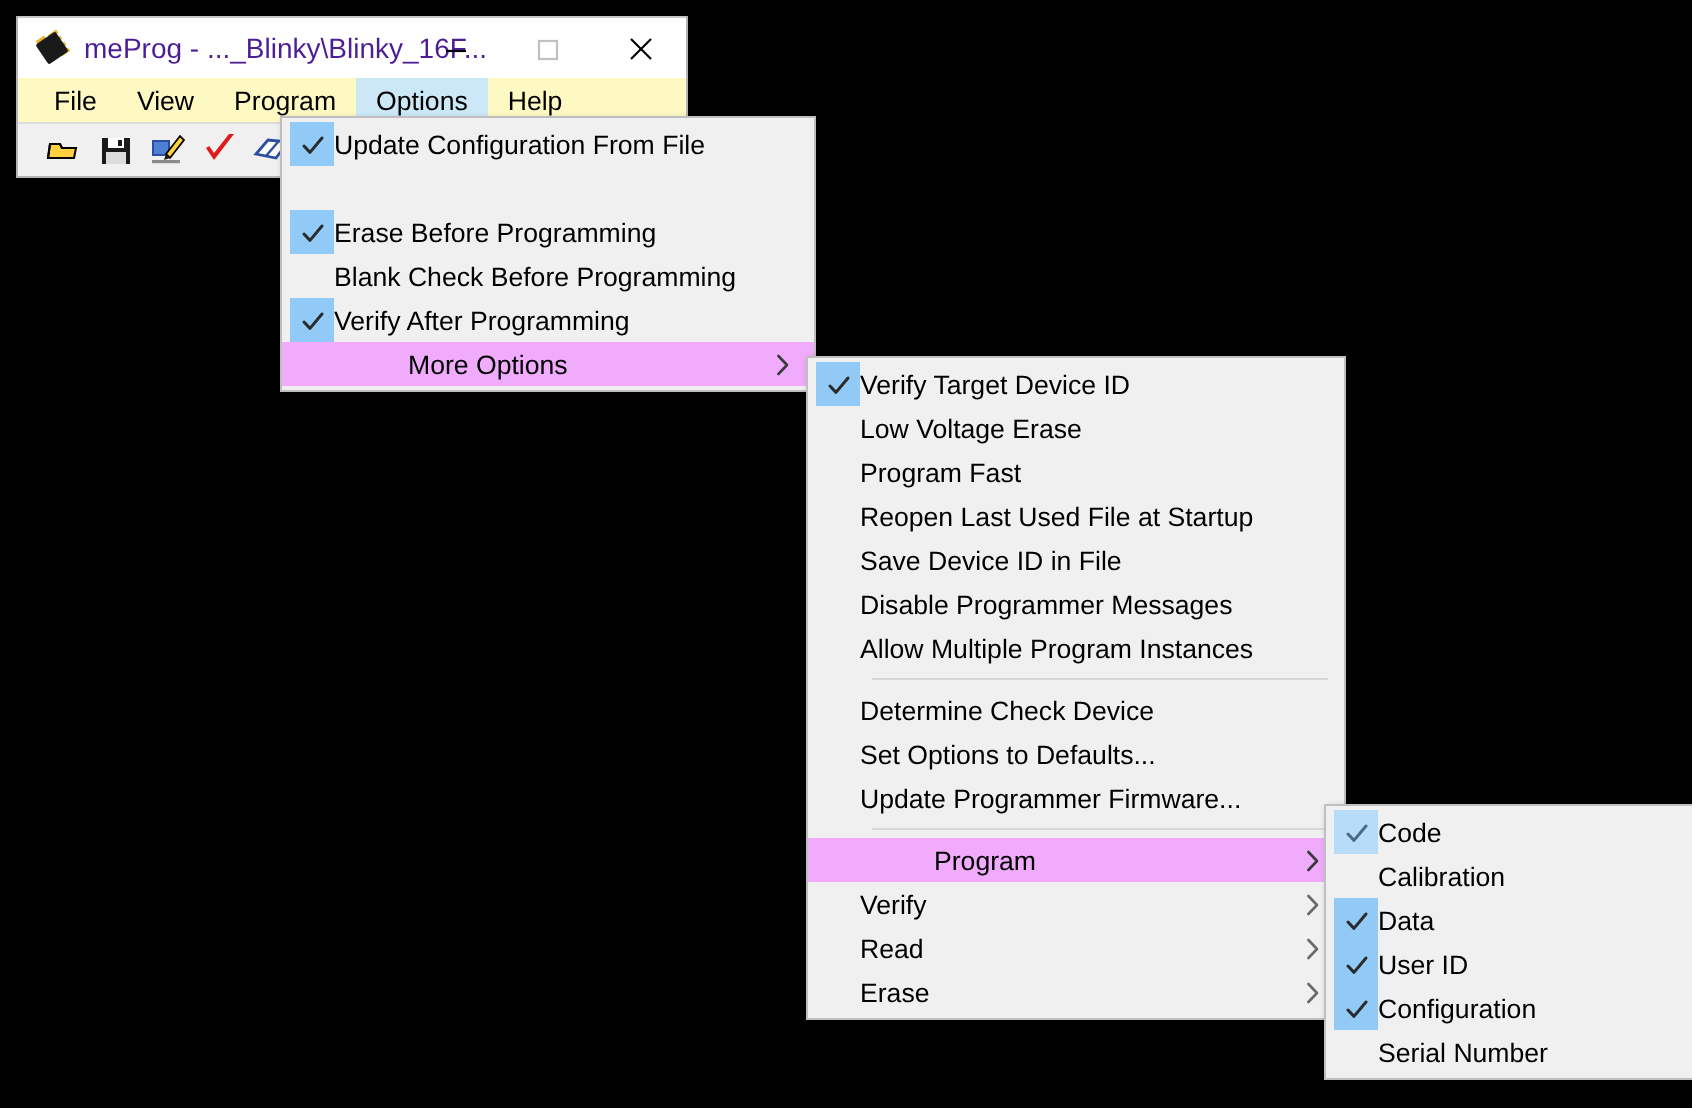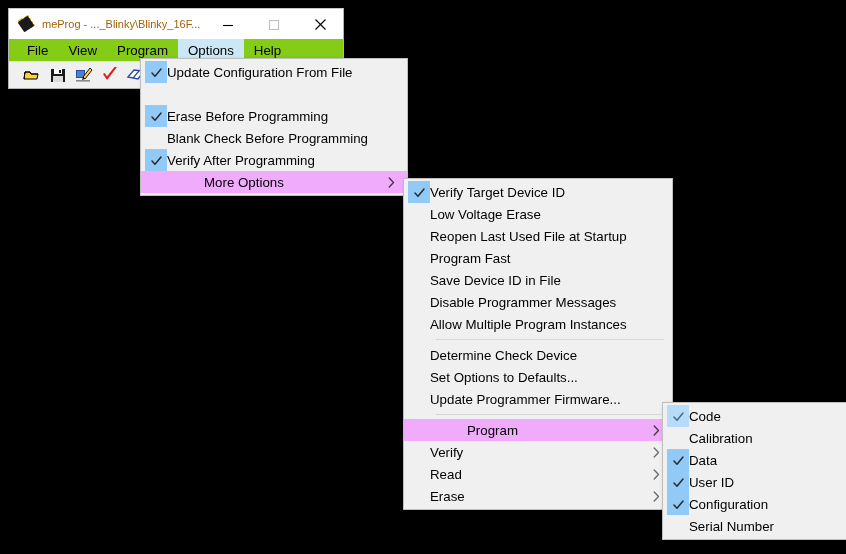--- a/index.html
+++ b/index.html
@@ -61,8 +61,8 @@
     transform: rotate(-34deg);
   }
   .title-text {
-    font-size: 11px;
-    color: #a16207;
+    font-size: 14px;
+    color: #4c1d95;
     white-space: nowrap;
     letter-spacing: 0px;
   }

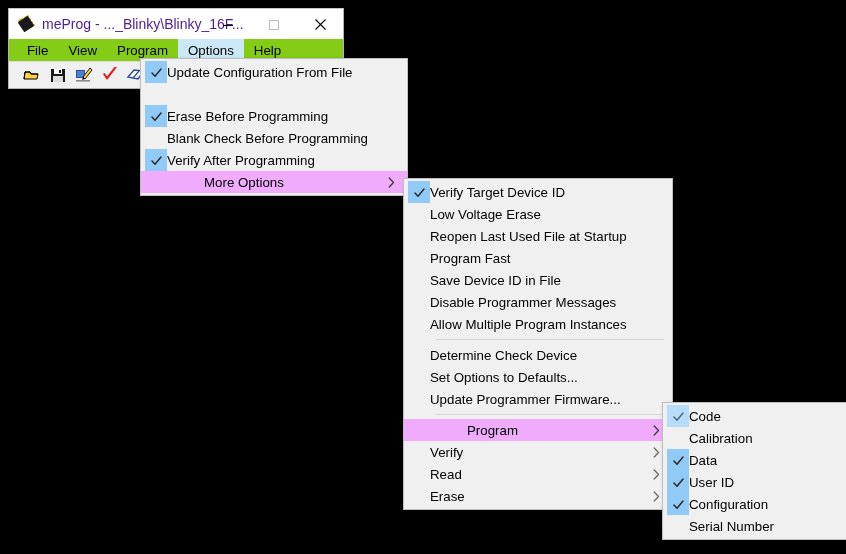--- a/index.html
+++ b/index.html
@@ -85,7 +85,7 @@
   
   .menubar {
     height: 22px;
-    background: #84cc16;
+    background: #fef9c3;
     display: flex;
     align-items: stretch;
     padding-left: 8px;

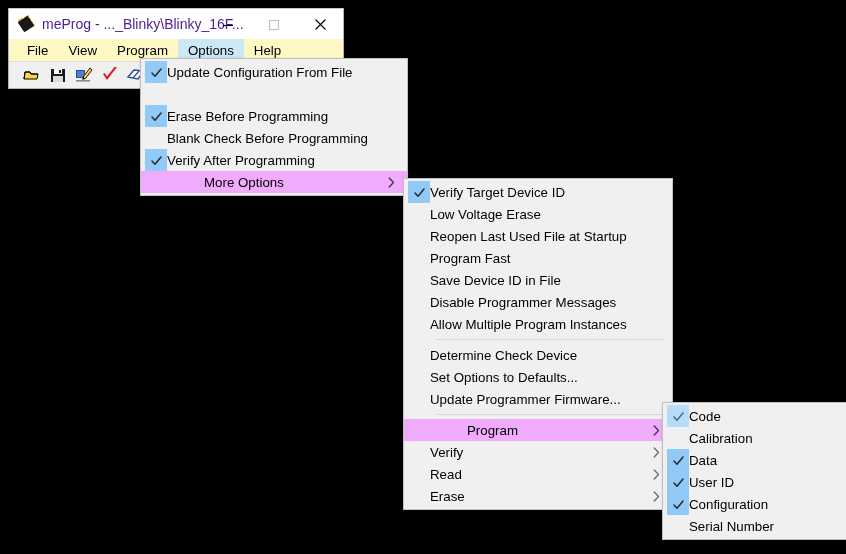--- a/index.html
+++ b/index.html
@@ -342,11 +342,11 @@
     </div>
     <div class="menu-row">
       <span class="check-box"></span>
+      <span class="menu-label">Program Fast</span>
+    </div>
+    <div class="menu-row">
+      <span class="check-box"></span>
       <span class="menu-label">Reopen Last Used File at Startup</span>
-    </div>
-    <div class="menu-row">
-      <span class="check-box"></span>
-      <span class="menu-label">Program Fast</span>
     </div>
     <div class="menu-row">
       <span class="check-box"></span>

